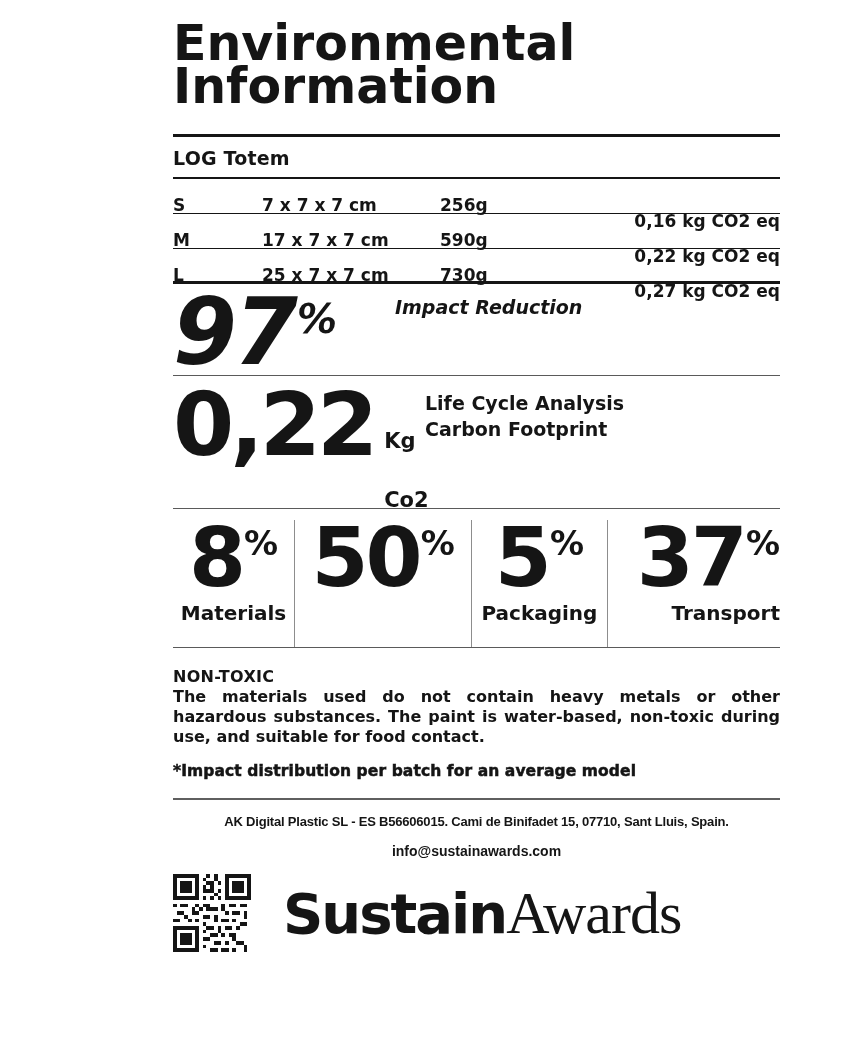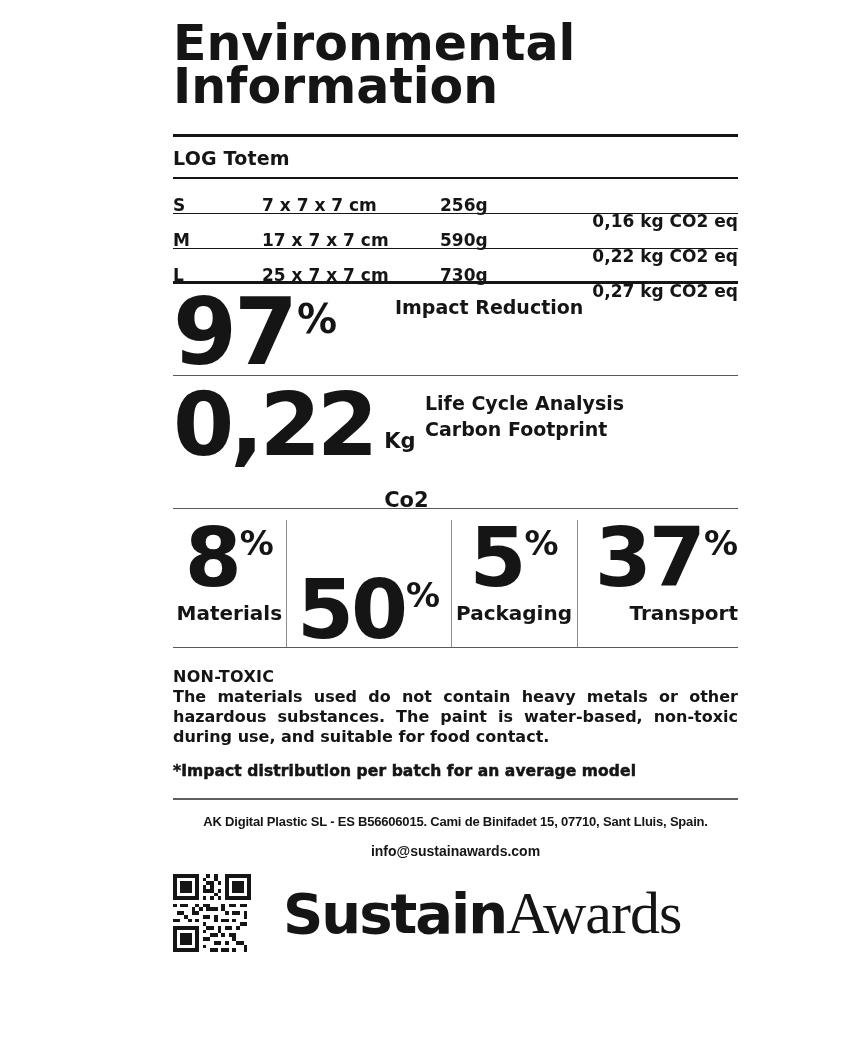--- a/index.html
+++ b/index.html
@@ -9,7 +9,7 @@
     width:850px; height:1063px;
     background:#ffffff;
     color:#151515;
-    padding:22px 112px 0 173px;
+    padding:22px 70px 0 173px;
     overflow:hidden;
     font-family:"DejaVu Sans", sans-serif;
   }

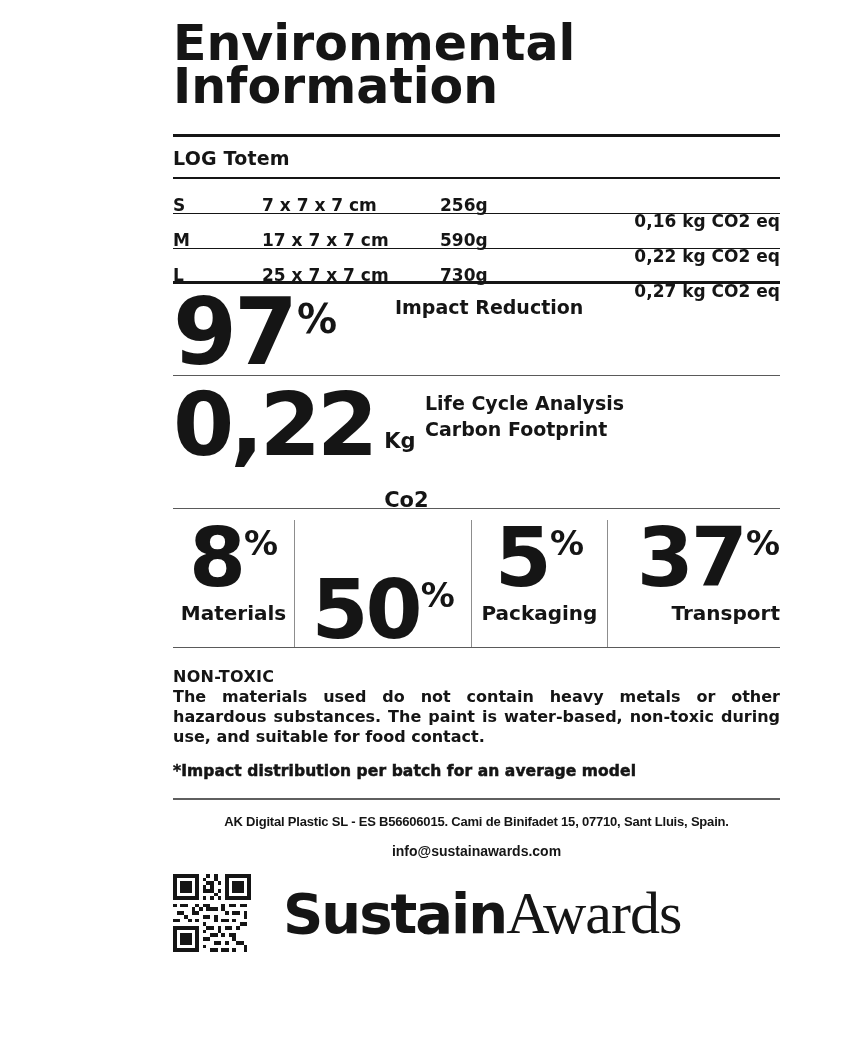--- a/index.html
+++ b/index.html
@@ -34,7 +34,7 @@
   .bignum { display:flex; align-items:flex-start; }
   .digits { font-weight:800; line-height:0.92; letter-spacing:-3px; }
   .pct-sup { font-weight:800; }
-  .sec-ir { position:relative; height:92px; padding-top:7px; border-bottom:1.5px solid #5a5a5a; }
+  .sec-ir { position:relative; height:92px; padding-top:7px; border-bottom:1.5px solid #5a5a5a;font-style:italic; }
   .sec-ir .digits { font-size:92px; }
   .sec-ir .pct-sup { font-size:40px; margin-top:5px; margin-left:2px; }
   .label-ir { position:absolute; left:222px; top:11px; font-weight:bold; font-size:19px; line-height:1.3; }

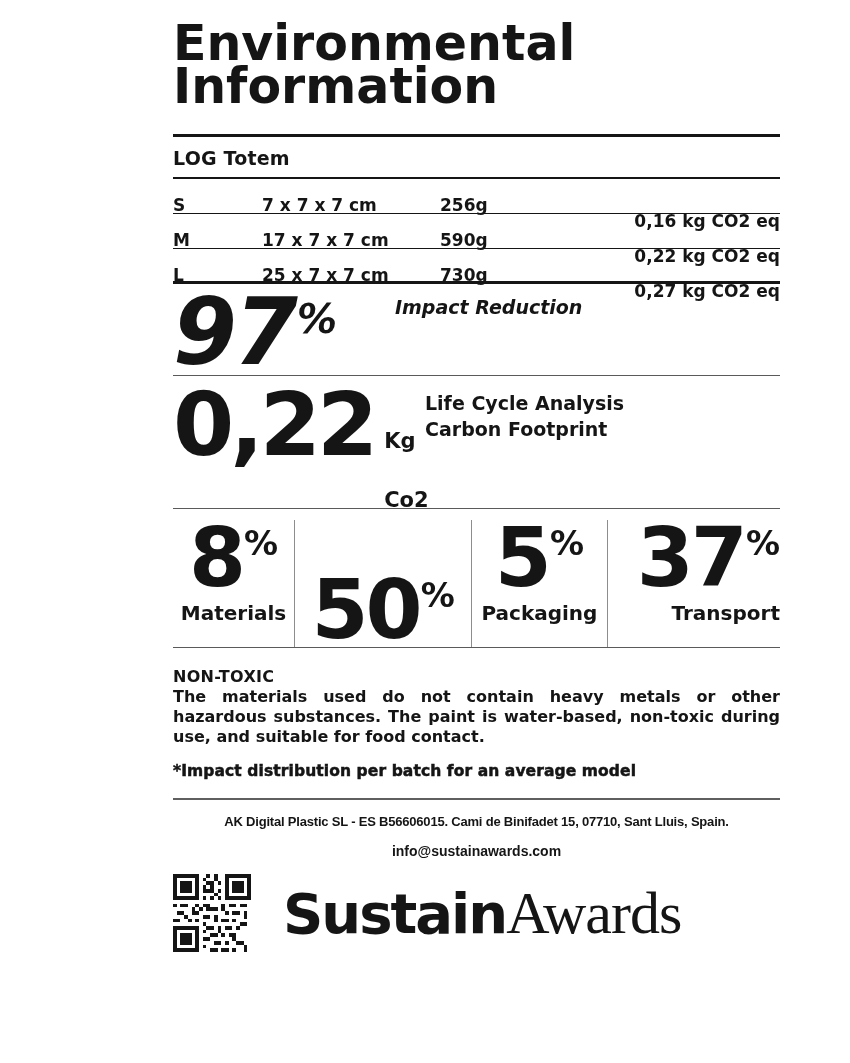--- a/index.html
+++ b/index.html
@@ -48,7 +48,7 @@
   .sec-dist { display:flex; height:139px; padding-top:11px; border-bottom:1.5px solid #5a5a5a; }
   .dist-cell { display:flex; flex-direction:column; align-items:center; }
   .dist-cell.c1 { flex:0 0 20.1%; border-right:1.5px solid #8d8d8d; }
-  .dist-cell.c2 { flex:0 0 29.2%; border-right:1.5px solid #8d8d8d;justify-content:flex-end; }
+  .dist-cell.c2 { flex:0 0 29.2%; border-right:1.5px solid #8d8d8d; }
   .dist-cell.c3 { flex:0 0 22.3%; border-right:1.5px solid #8d8d8d; }
   .dist-cell.c4 { flex:0 0 28.4%;align-items:flex-end; }
   .dist-cell .digits { font-size:82px; }

